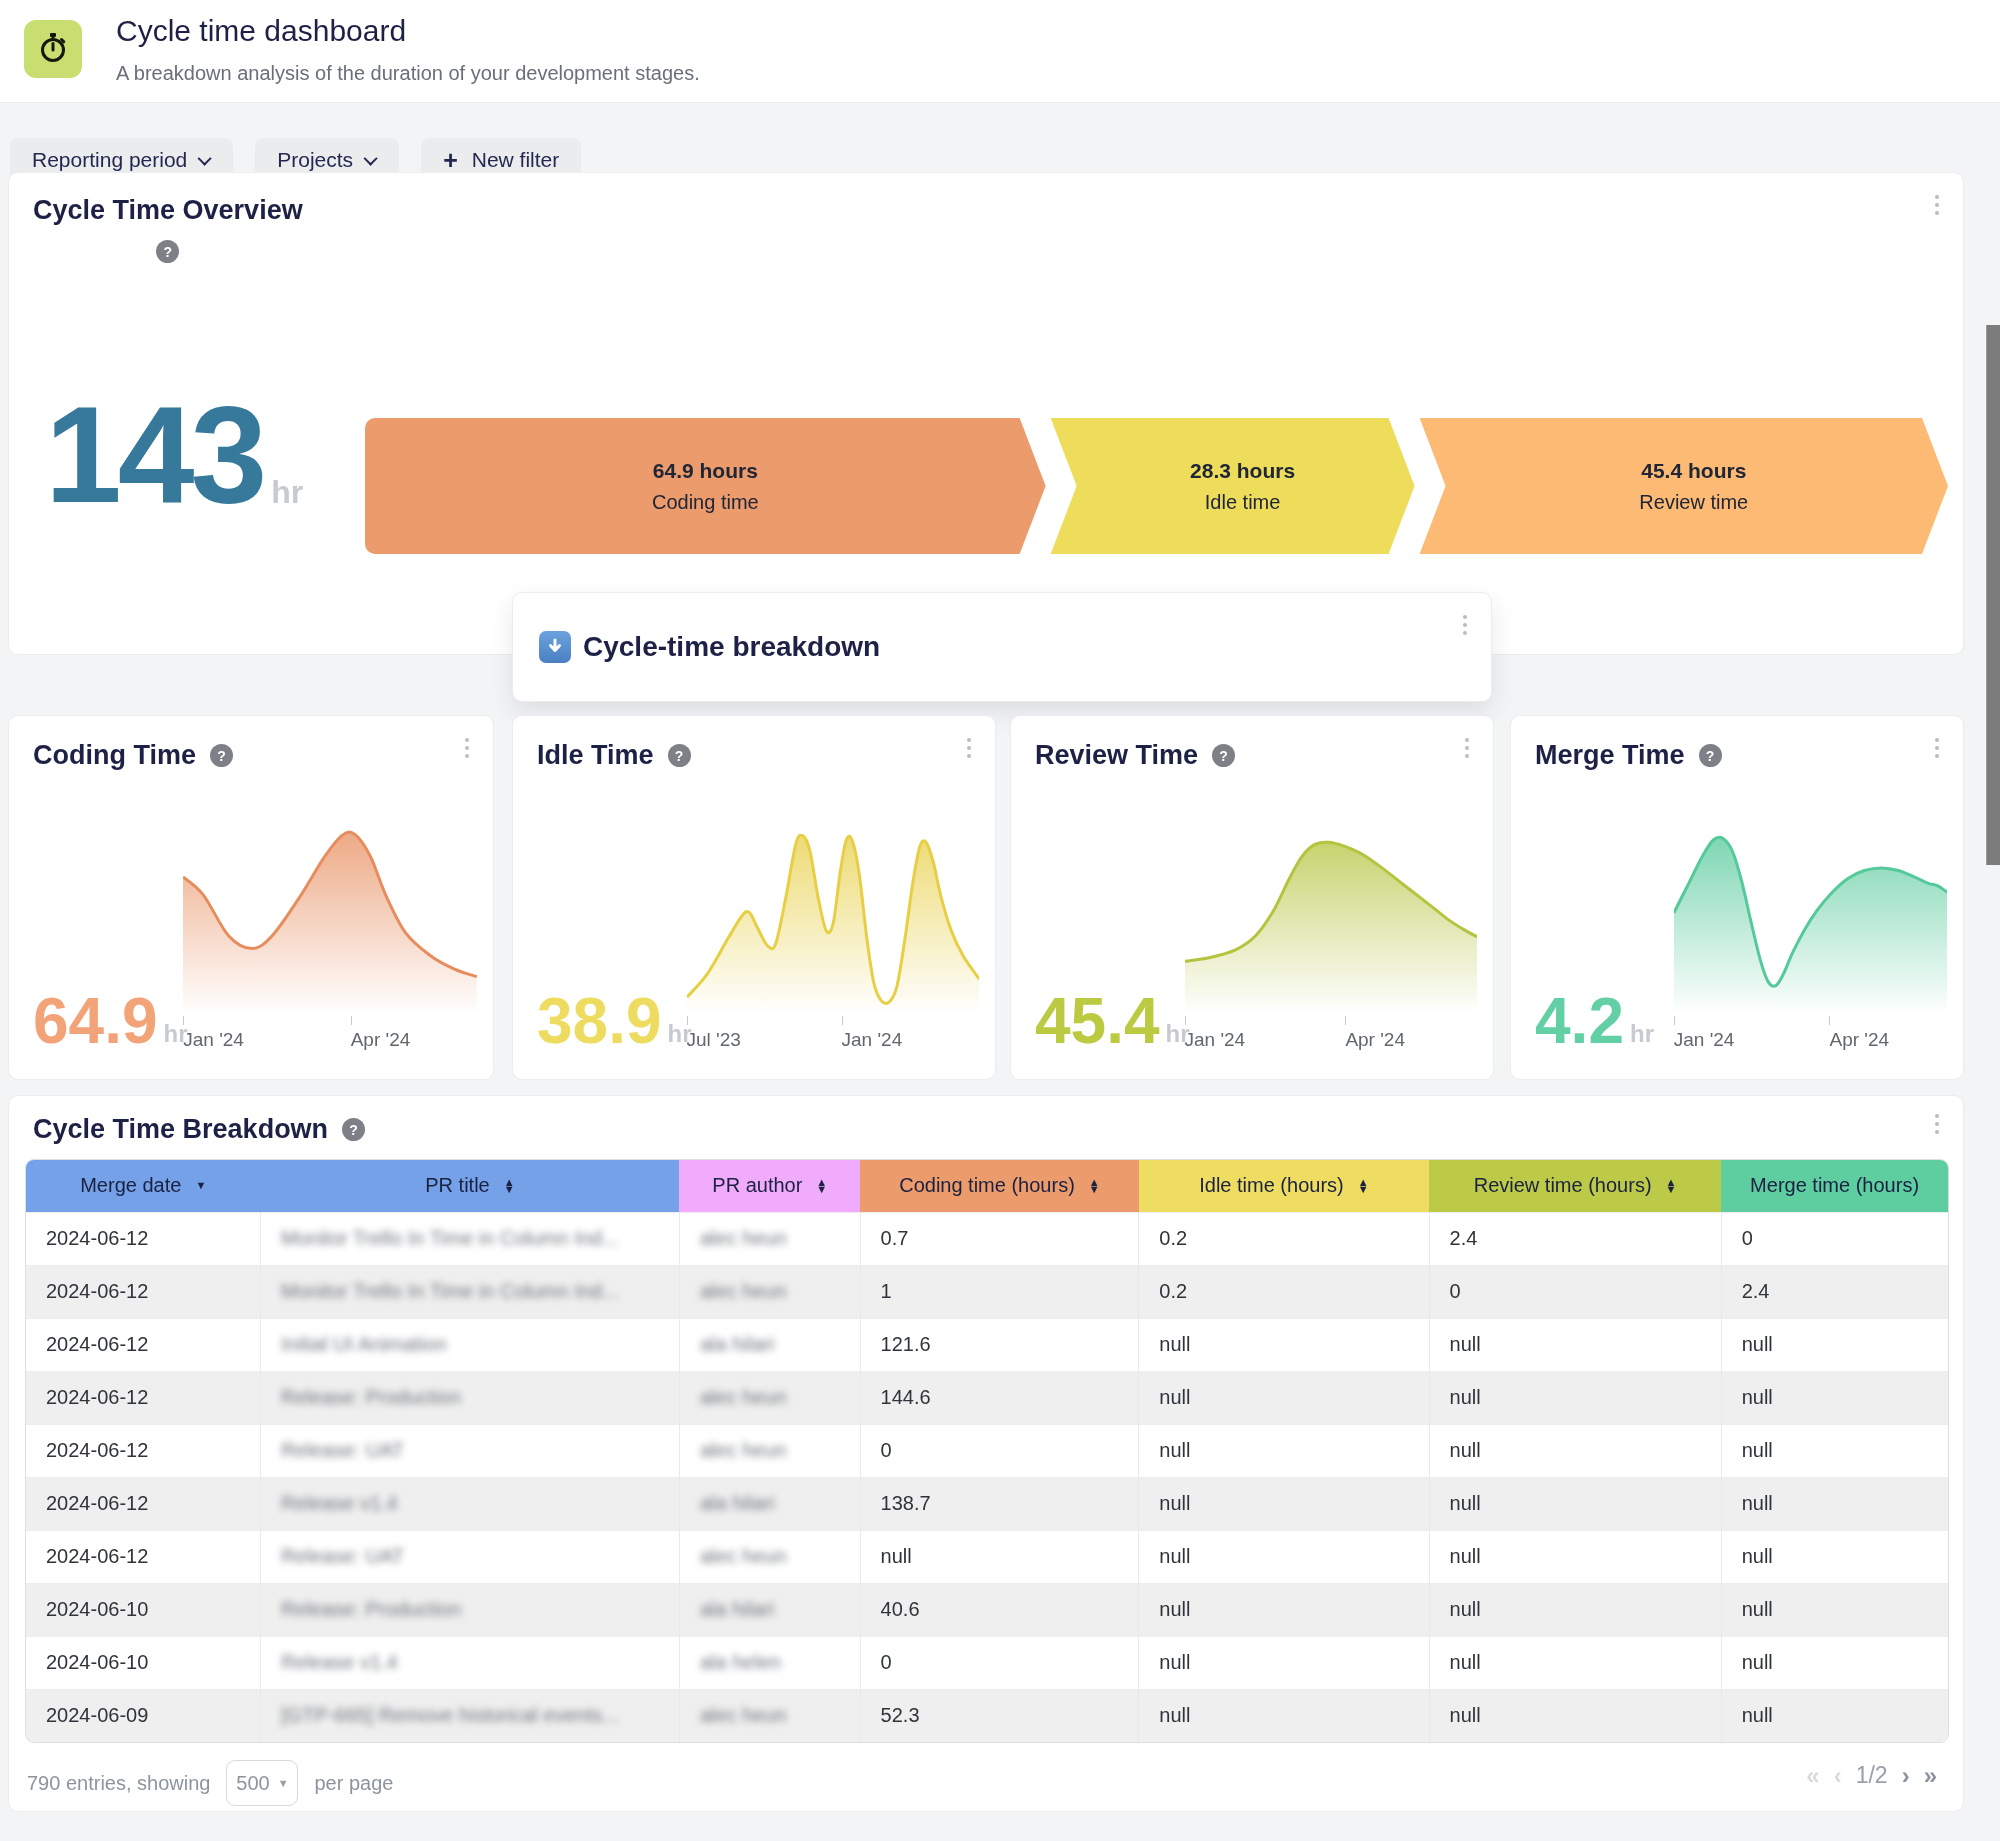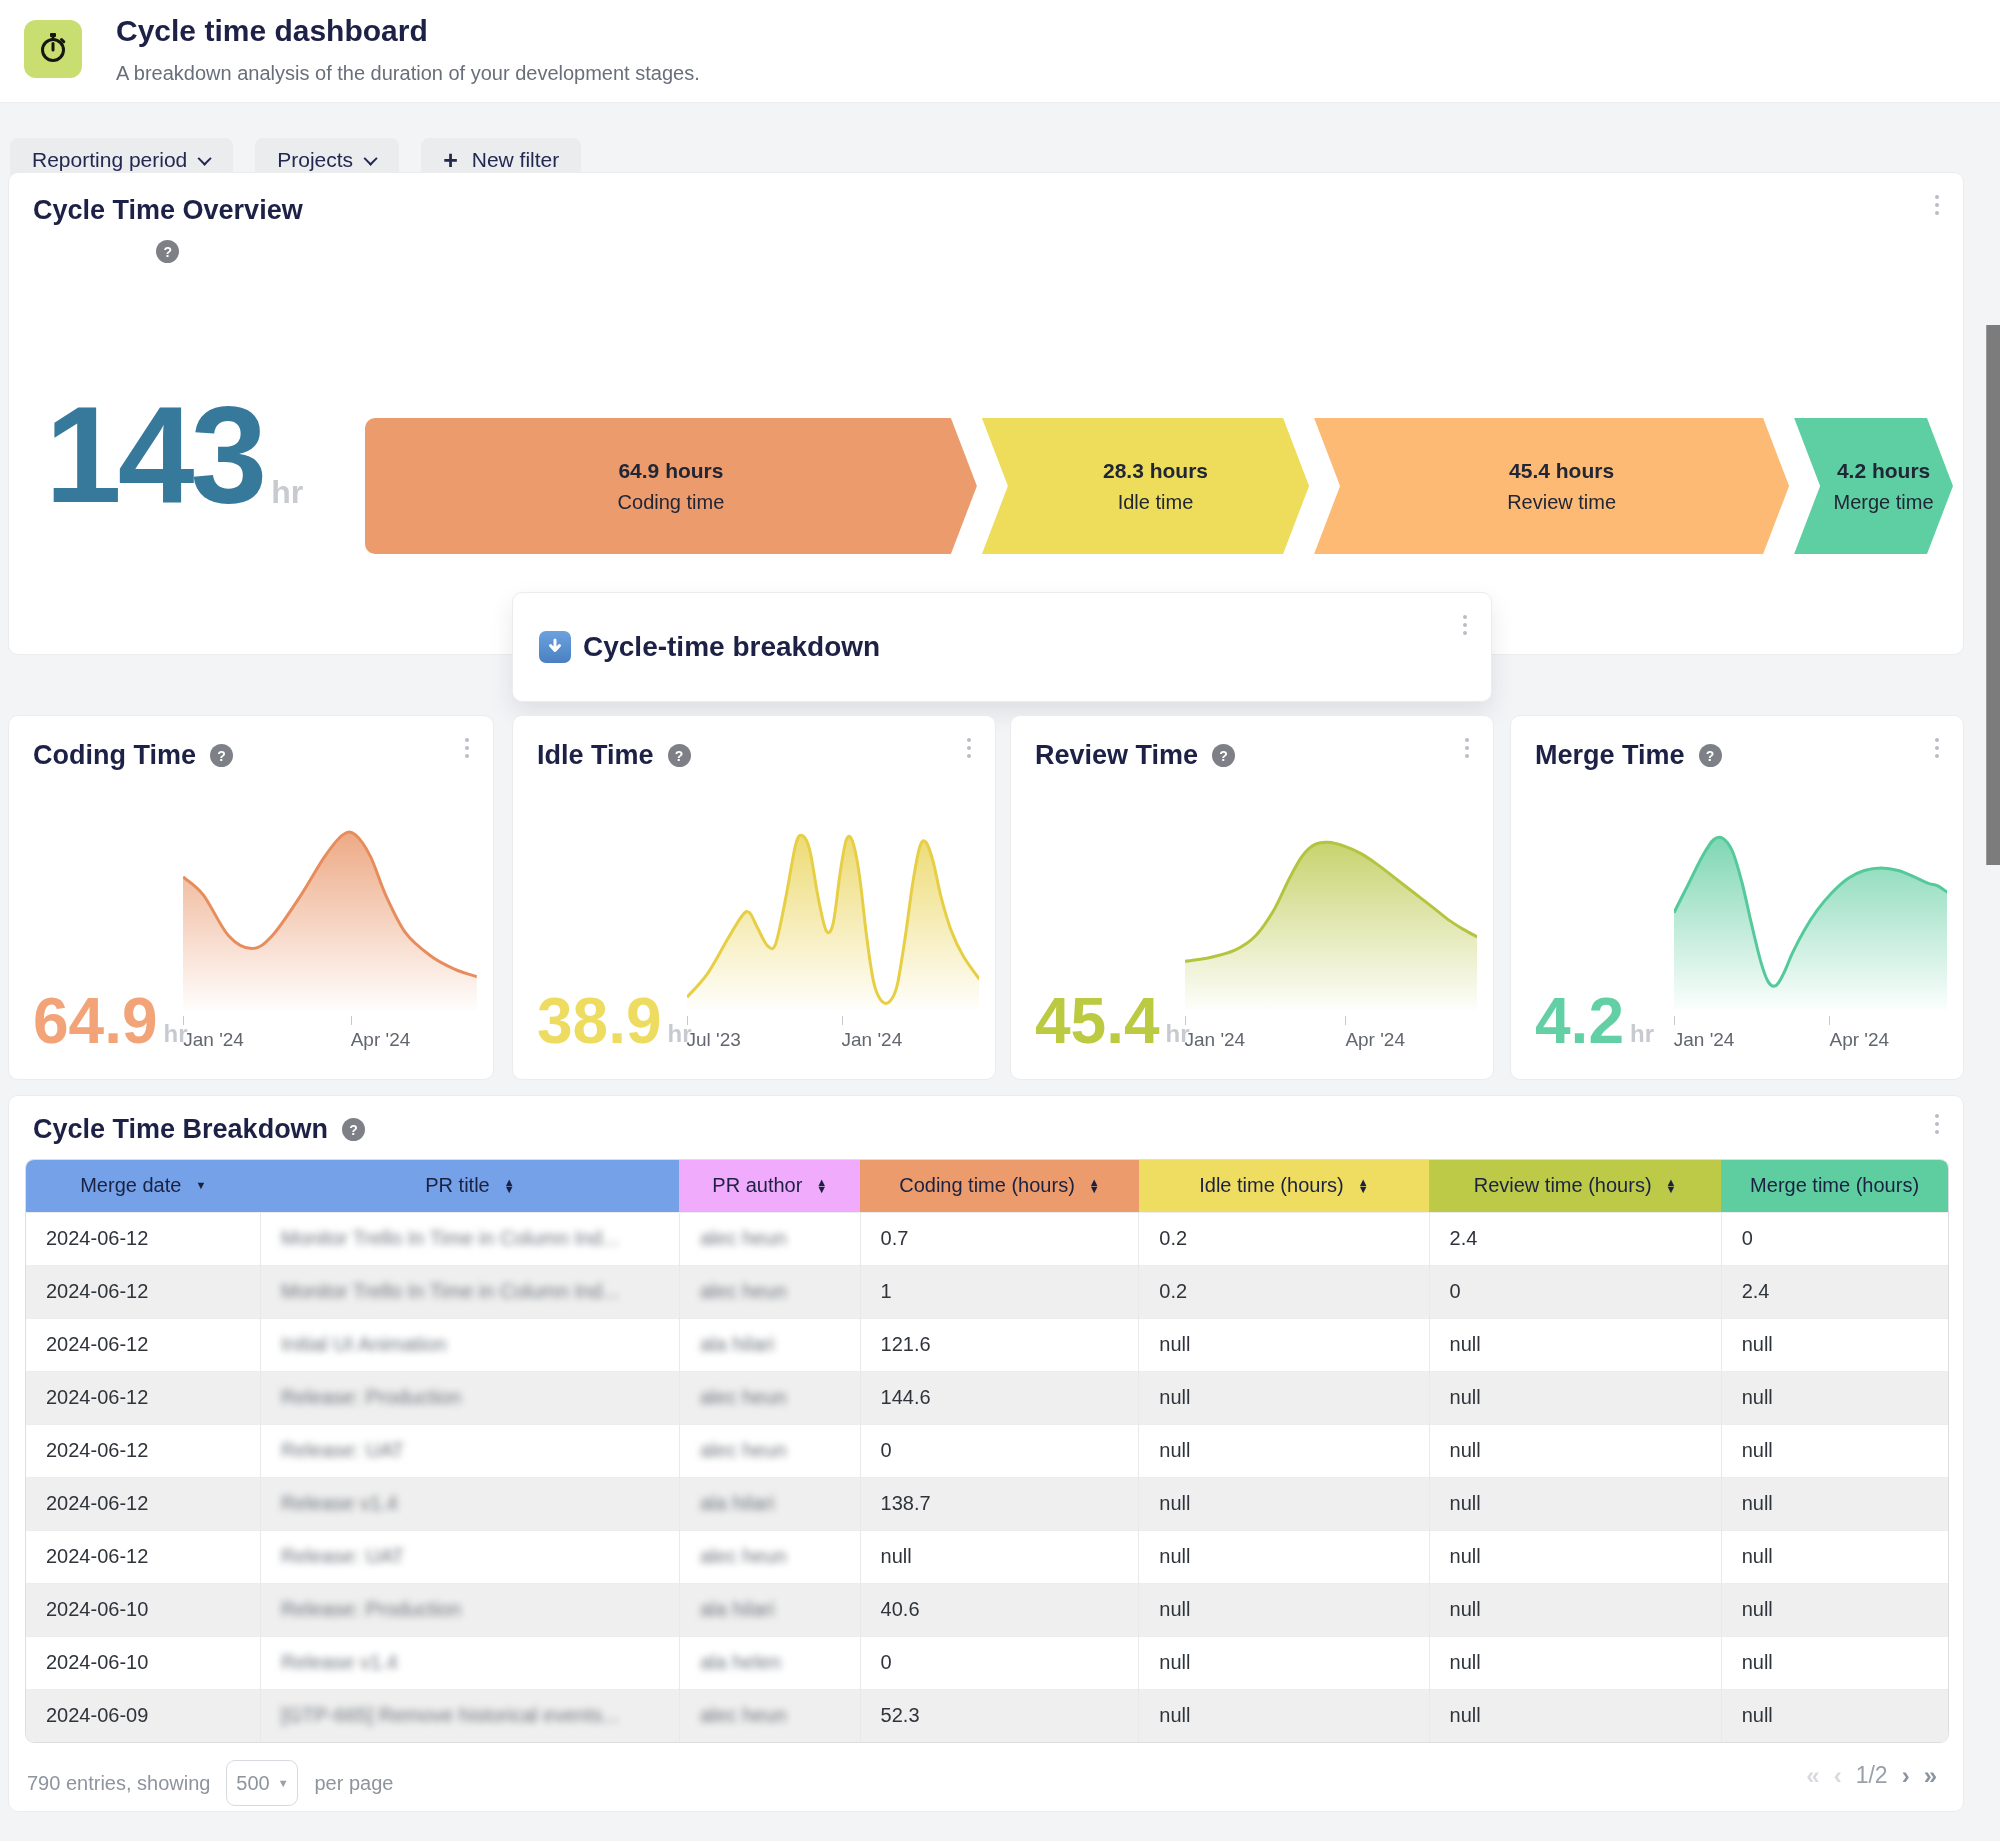--- a/index.html
+++ b/index.html
@@ -23,7 +23,7 @@
   }
   .page-title {
     position:absolute; left:116px; top:14px;
-    font-size:30px; font-weight:bold; color:#1d2146;
+    font-size:30px; font-weight:normal; color:#1d2146;
   }
   .page-subtitle {
     position:absolute; left:116px; top:62px;

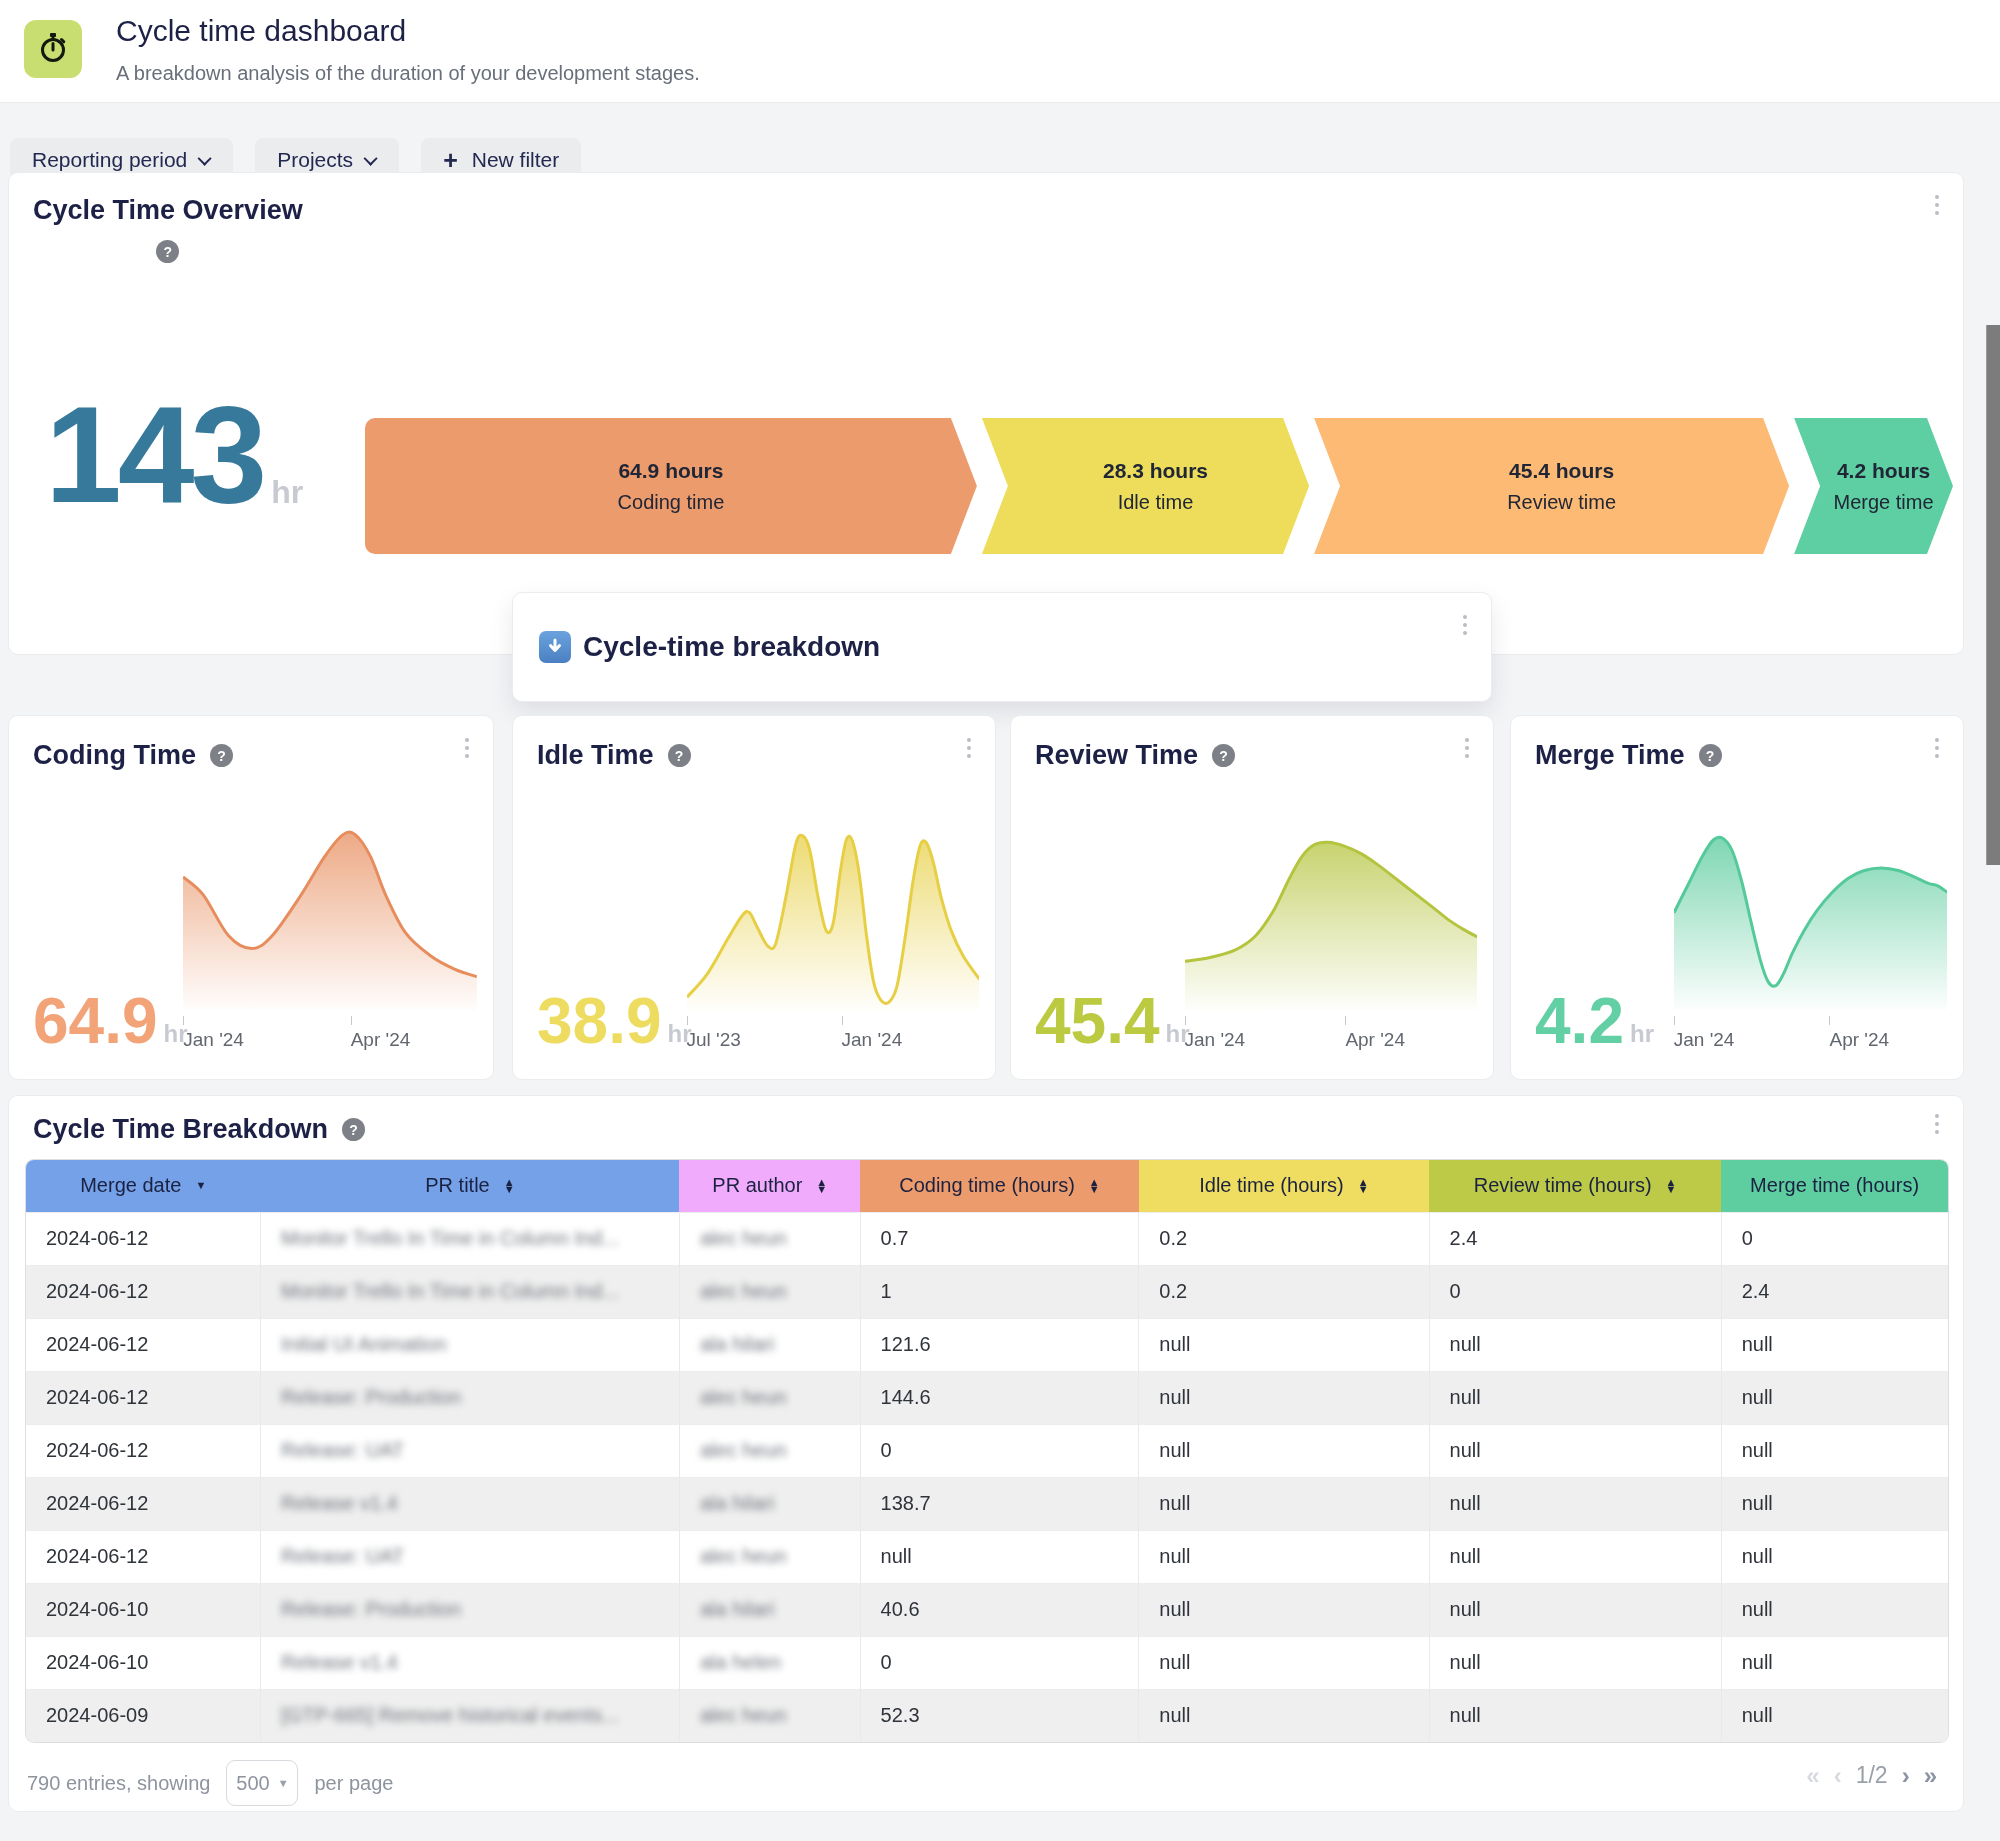--- a/index.html
+++ b/index.html
@@ -194,10 +194,6 @@
       <div class="funnel-seg" style="background: #fdba74; flex: 30.2 0 0px; margin-right: 5px; clip-path: polygon(0px 0px, calc(100% - 26px) 0px, 100% 50%, calc(100% - 26px) 100%, 0px 100%, 26px 50%);">
         <div class="hours" style="padding-left: 20px;">45.4 hours</div>
         <div class="stage" style="padding-left: 20px;">Review time</div>
-      </div>
-      <div class="funnel-seg" style="background: rgb(94, 207, 162); flex: 10.1 0 0px; margin-right: 0px; clip-path: polygon(0px 0px, calc(100% - 26px) 0px, 100% 50%, calc(100% - 26px) 100%, 0px 100%, 26px 50%);">
-        <div class="hours" style="padding-left: 20px;">4.2 hours</div>
-        <div class="stage" style="padding-left: 20px;">Merge time</div>
       </div>
     </div>
 </div>

